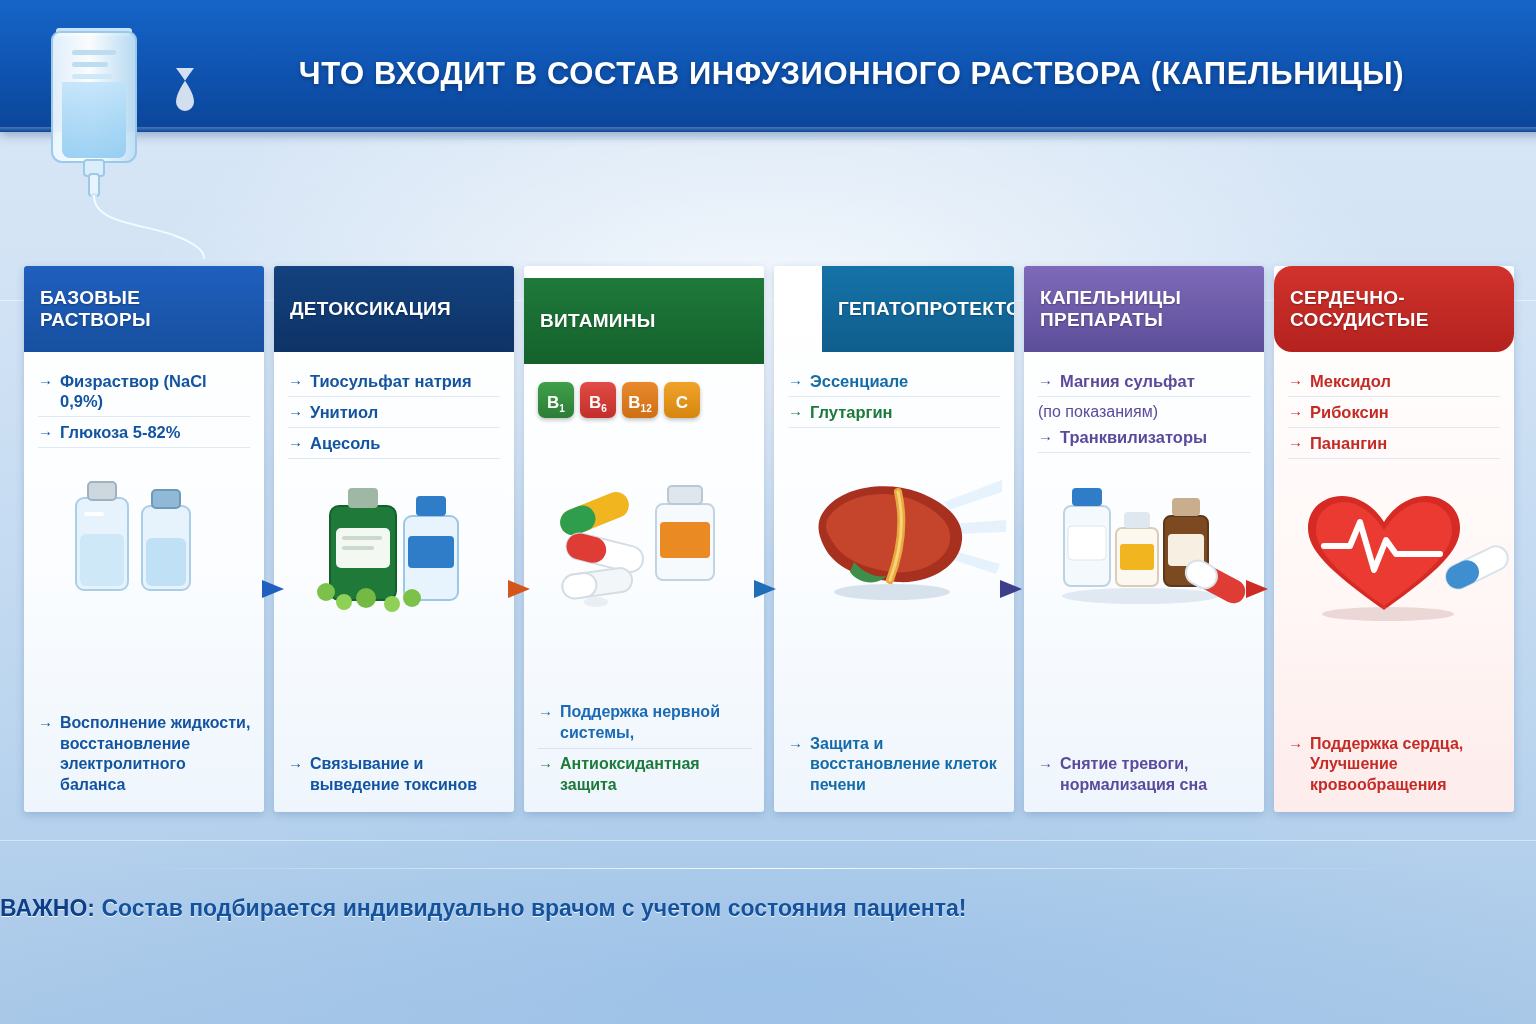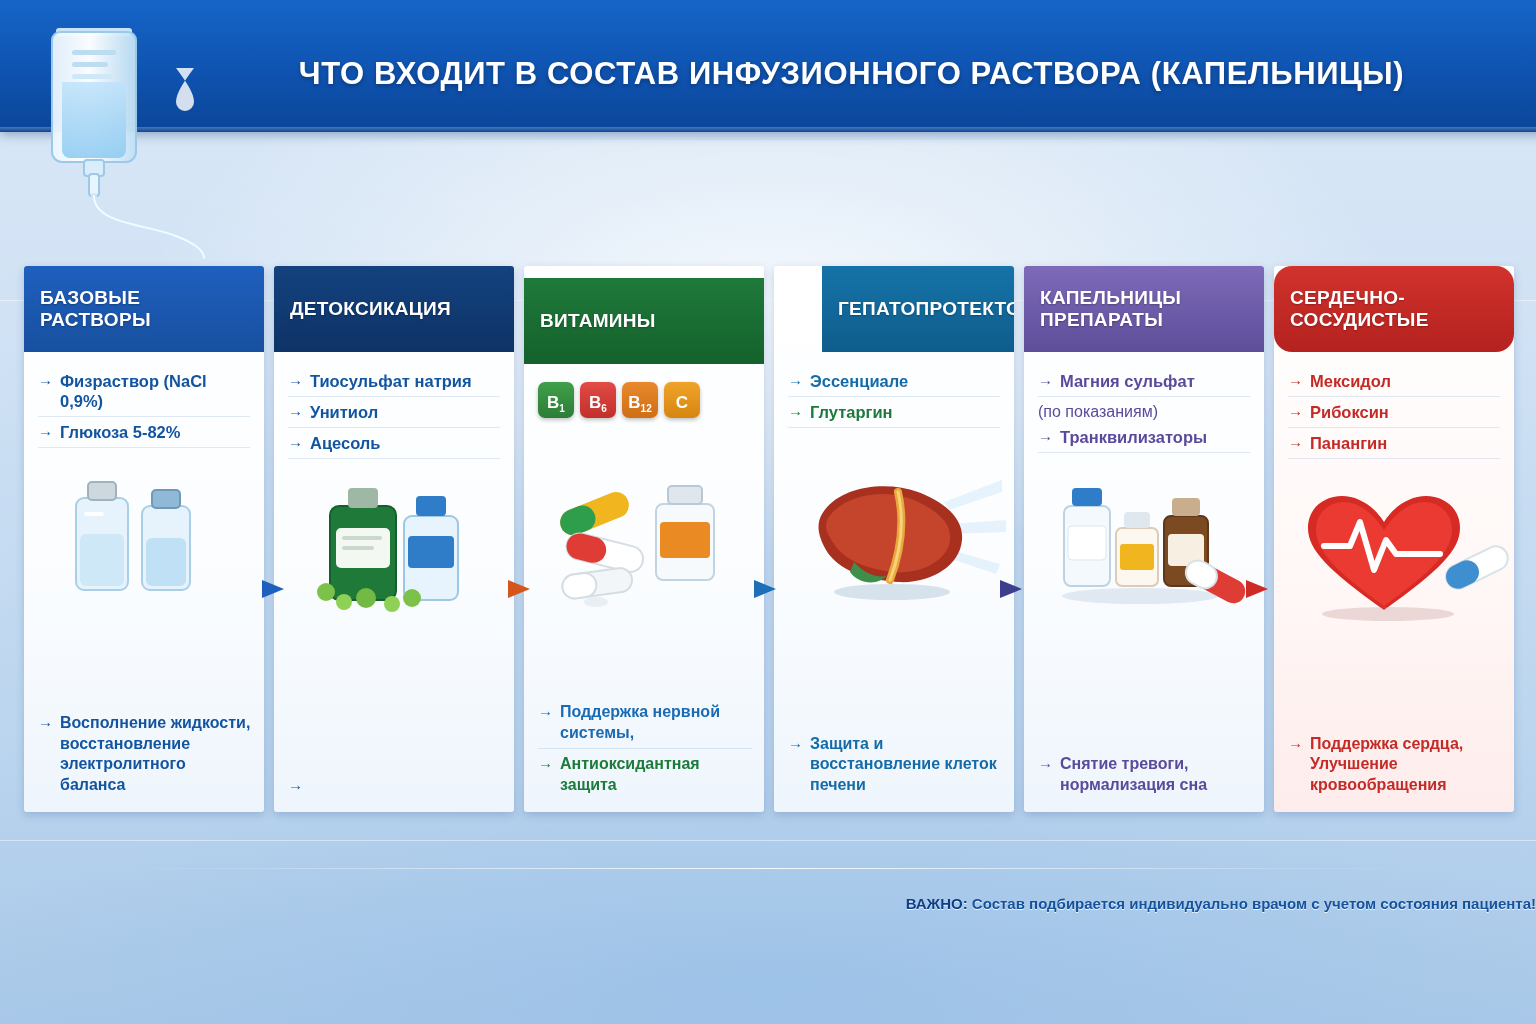--- a/index.html
+++ b/index.html
@@ -331,6 +331,7 @@
       <div class="benefit">
         <div class="item">
           <span class="arw">→</span>
+          <span>Связывание и выведение токсинов</span>
         </div>
       </div>
     </div>

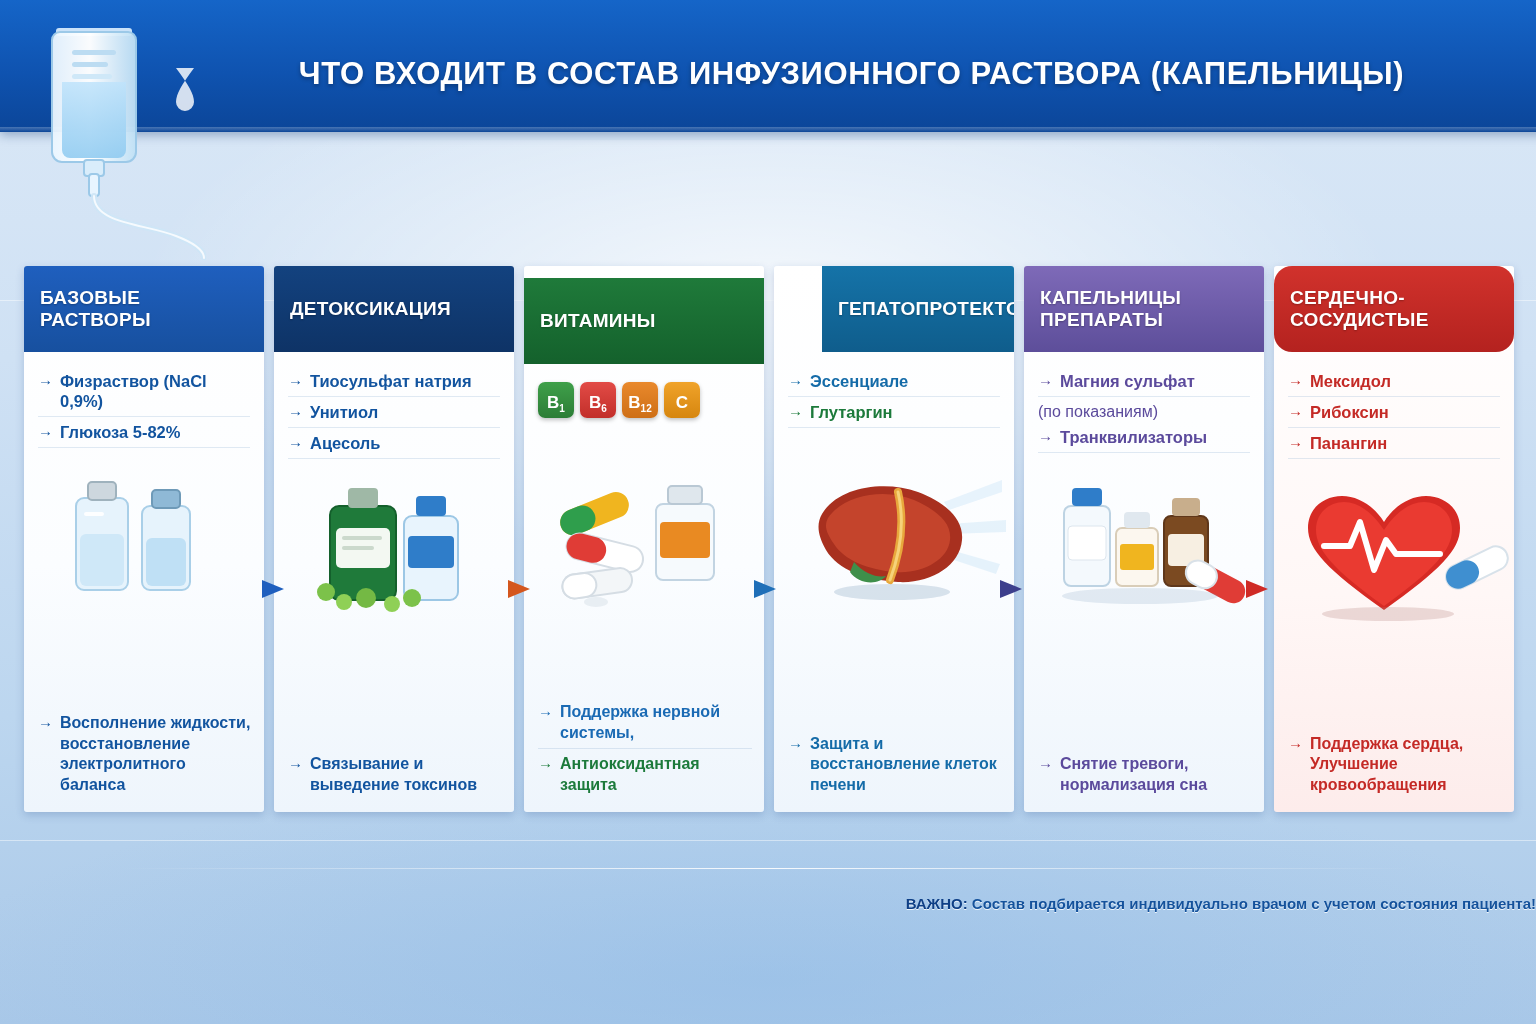--- a/index.html
+++ b/index.html
@@ -186,8 +186,8 @@
     position: absolute;
     left: 0; right: 0;
     top: 895px;
-    text-align: right;
-    font-size: 15px;
+    text-align: left;
+    font-size: 23px;
     font-weight: bold;
     color: #14529c;
     text-shadow: 0 1px 0 rgba(255,255,255,0.8);

